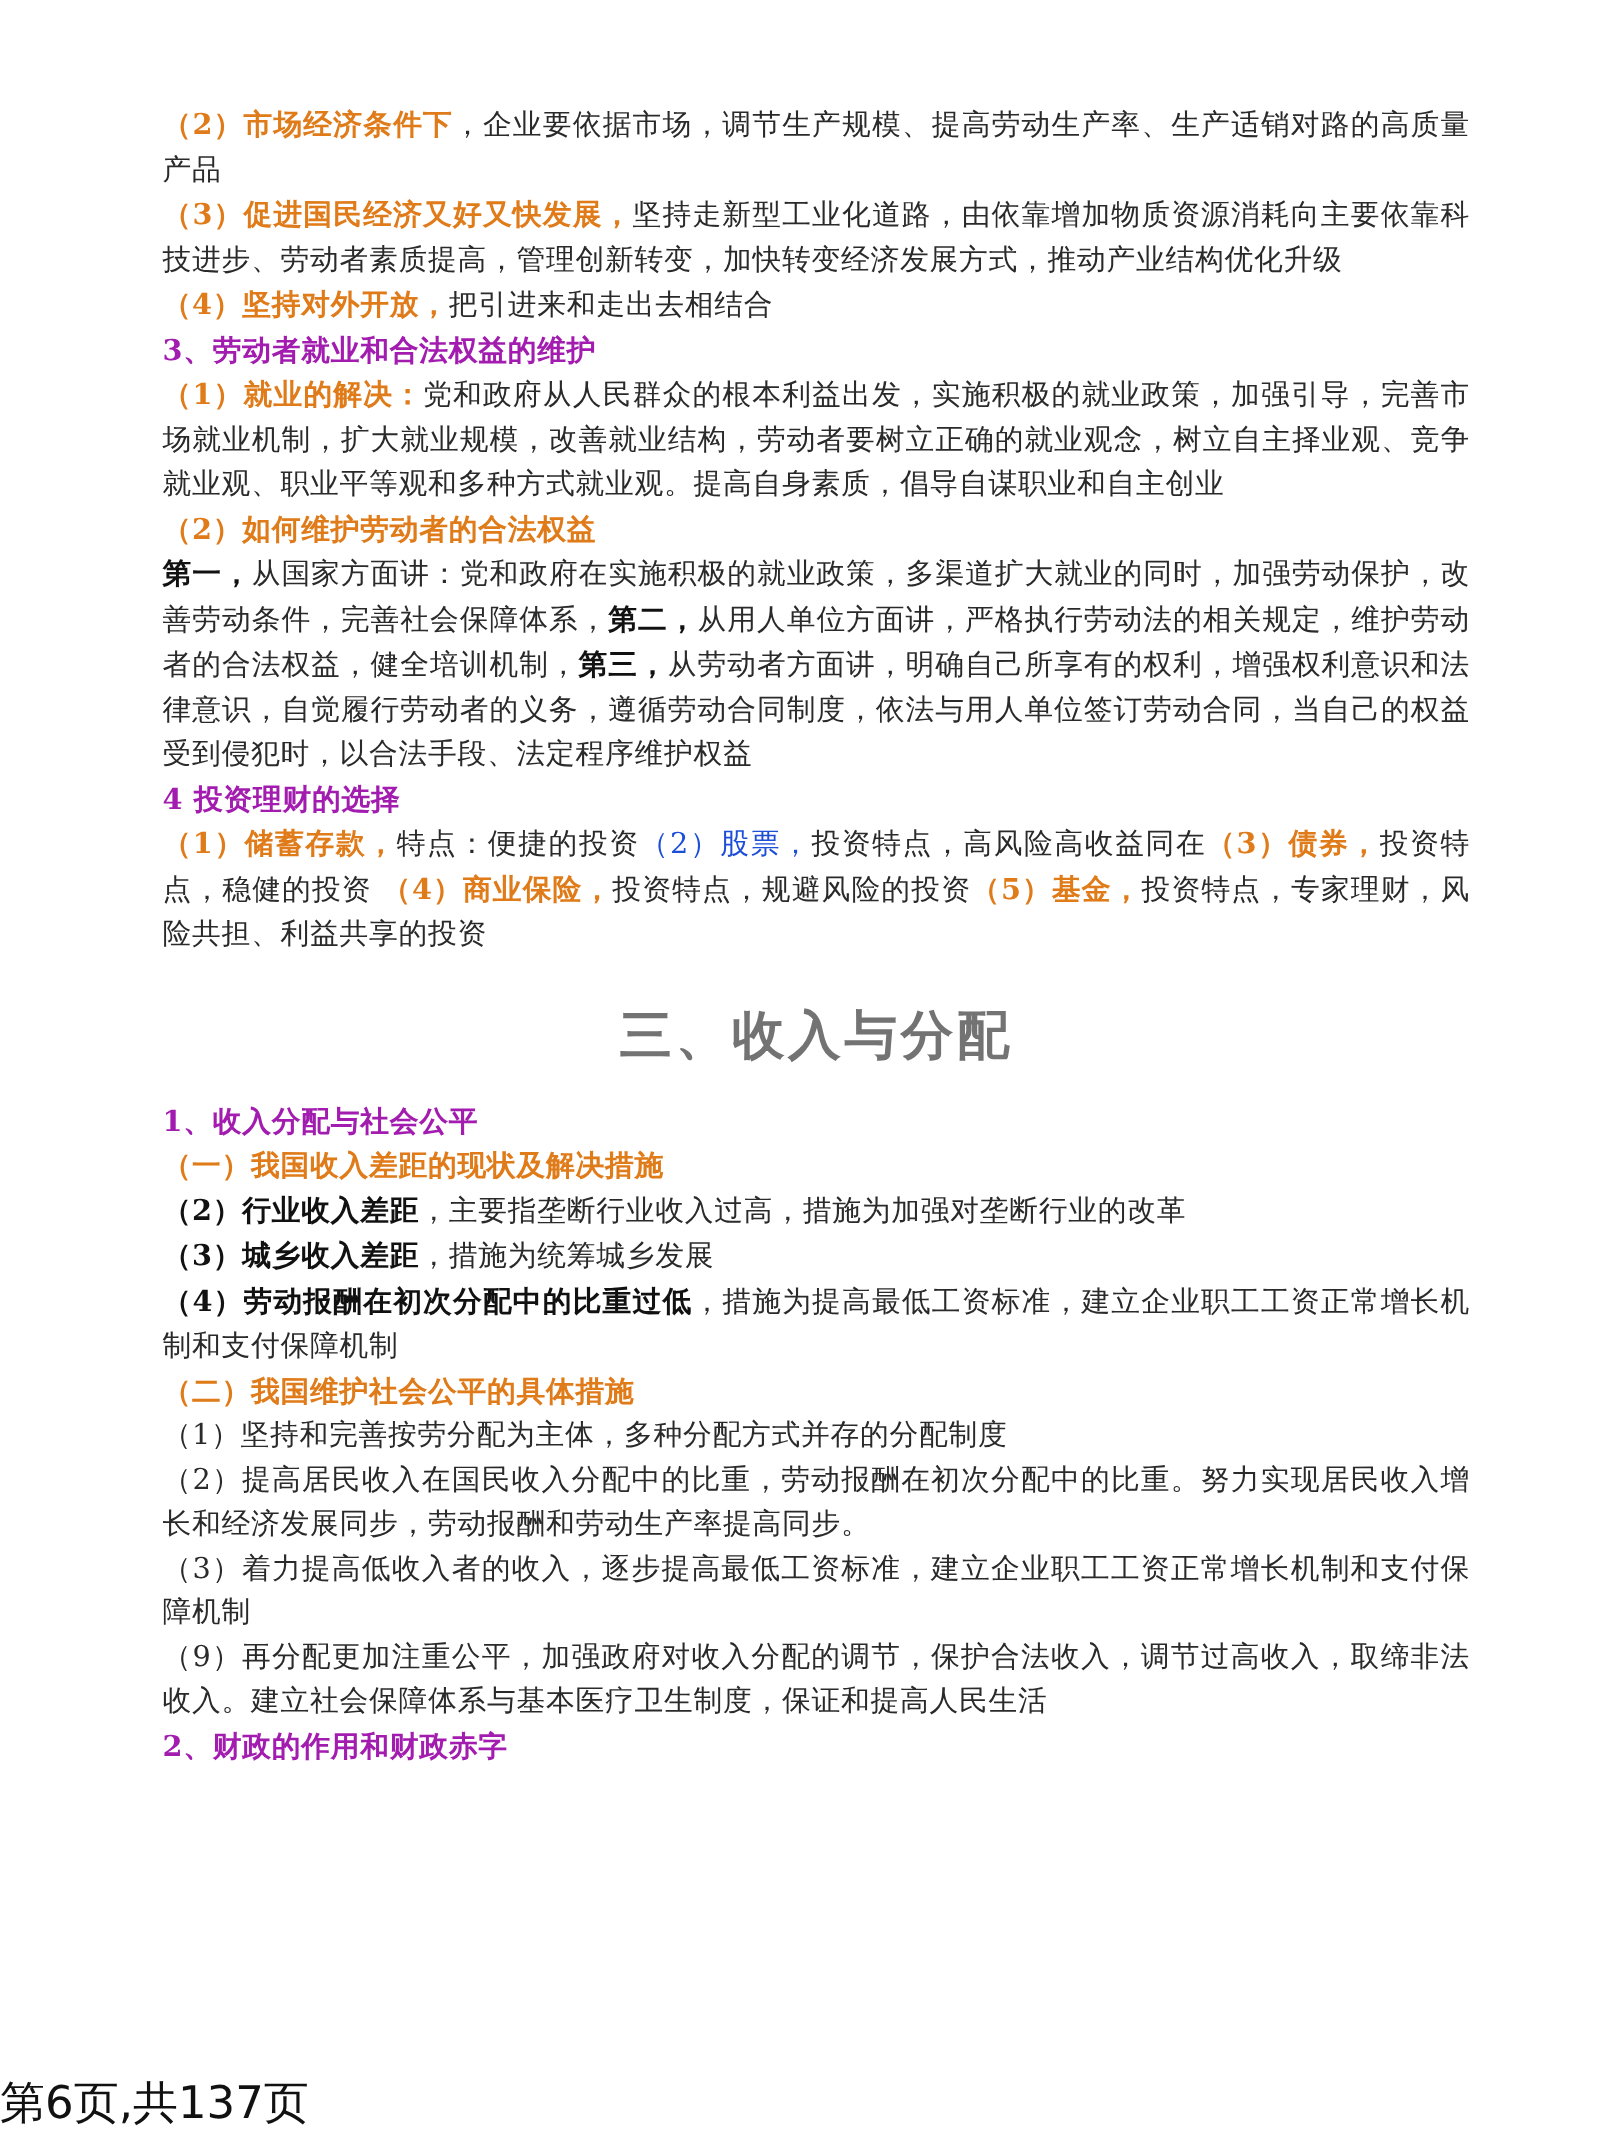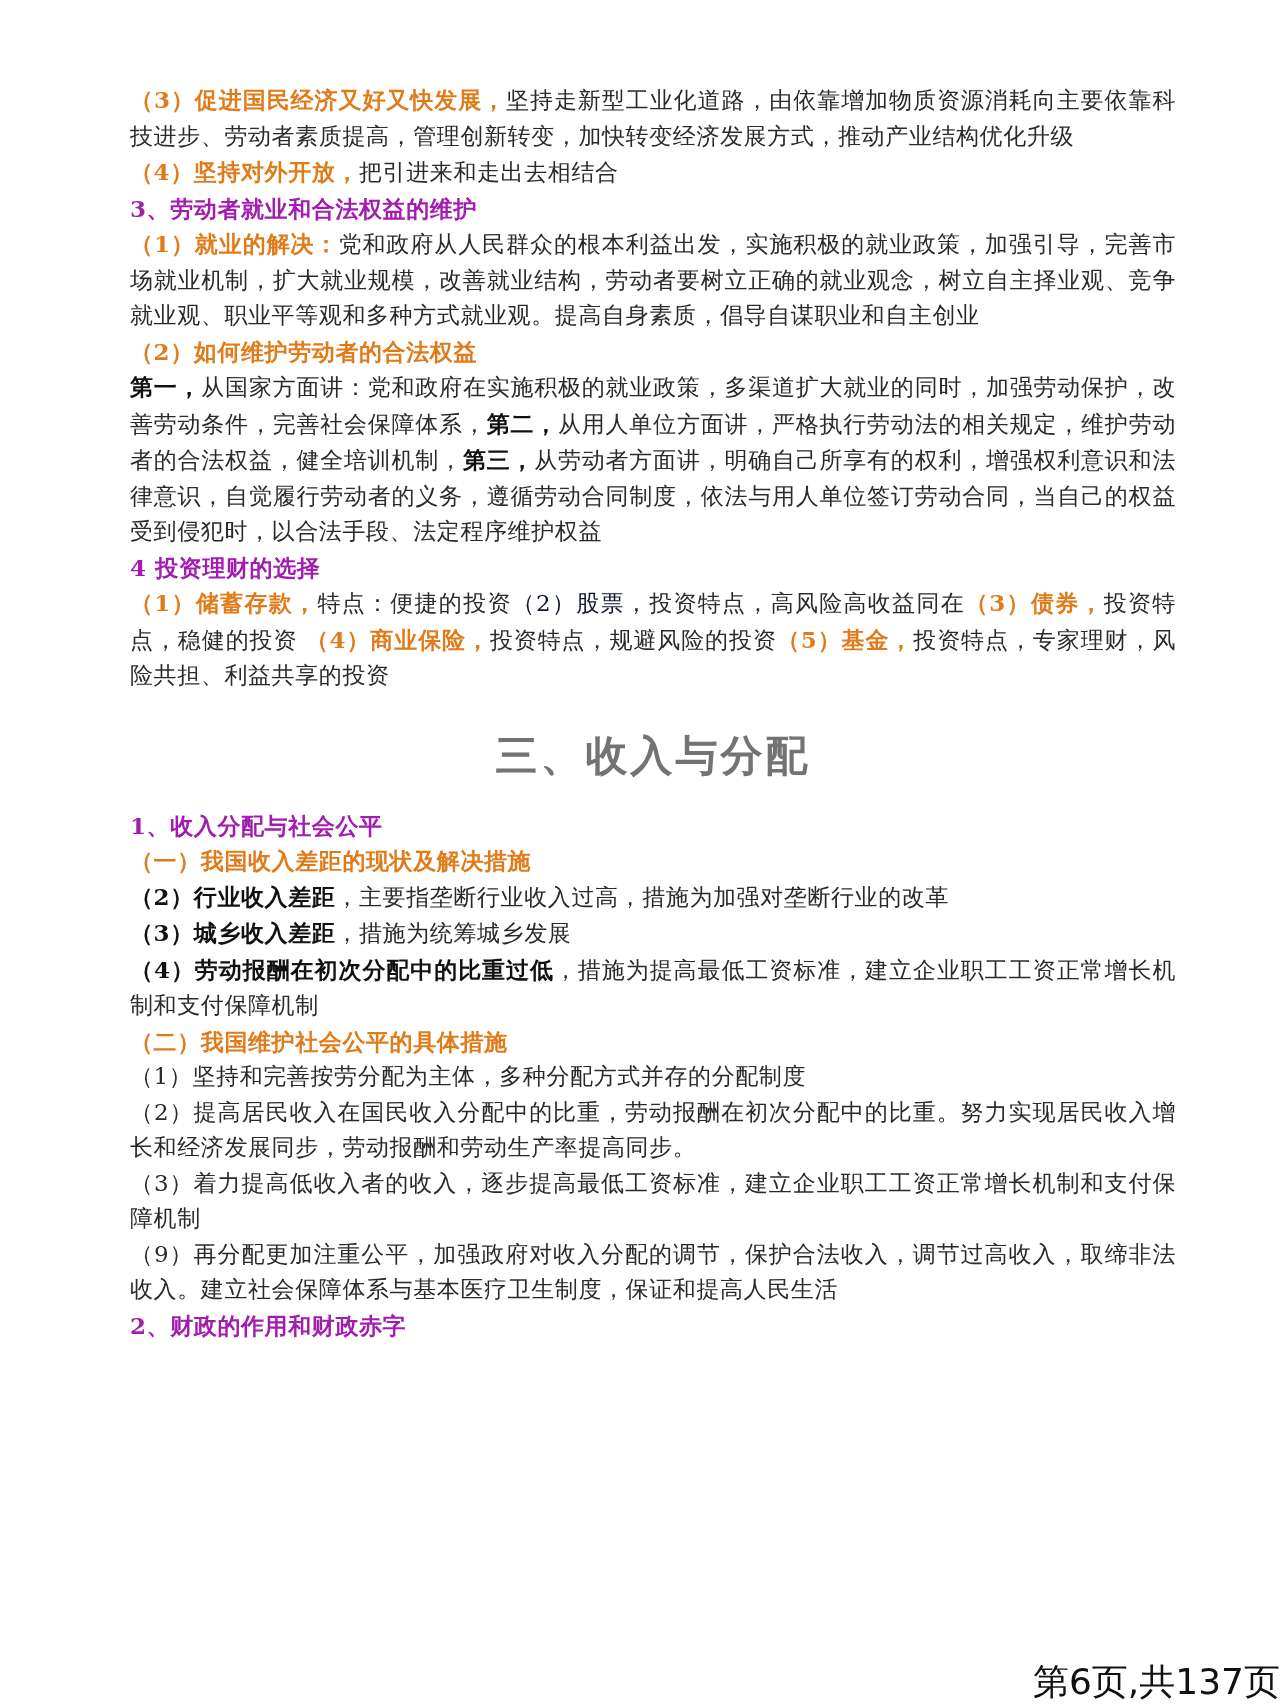--- a/index.html
+++ b/index.html
@@ -57,6 +57,9 @@
 
 <div class="page">
 
+  <p class="para">
+    <span class="orange">（2）市场经济条件下</span><span>，企业要依据市场，调节生产规模、提高劳动生产率、生产适销对路的高质量产品</span>
+  </p>
 
   <p class="para">
     <span class="orange">（3）促进国民经济又好又快发展，</span><span>坚持走新型工业化道路，由依靠增加物质资源消耗向主要依靠科技进步、劳动者素质提高，管理创新转变，加快转变经济发展方式，推动产业结构优化升级</span>

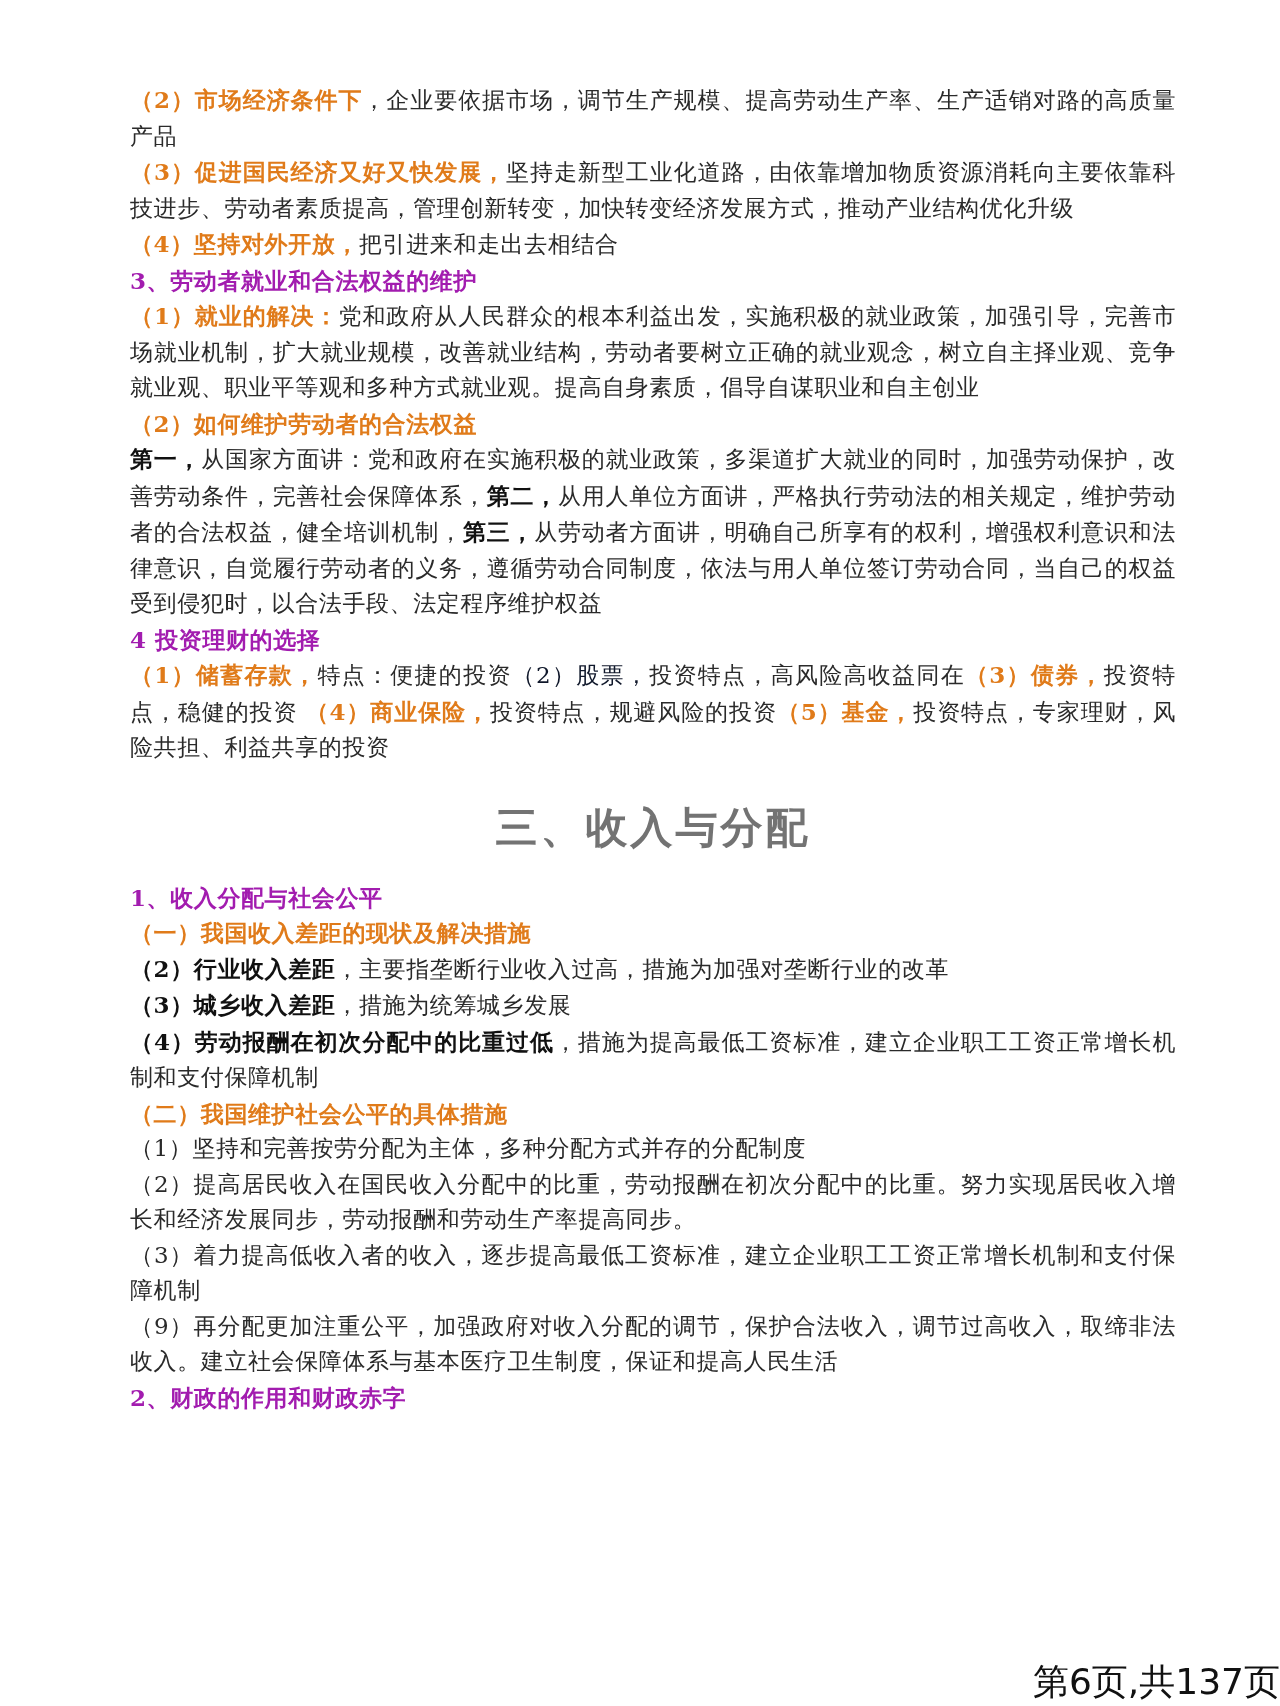--- a/index.html
+++ b/index.html
@@ -27,7 +27,7 @@
   }
   .para { margin: 0; }
   .orange { color: #E07B1A; font-weight: bold; }
-  .orange-light { color: #0f172a; }
+  .orange-light { color: #1d4ed8; }
   .red { color: #a21caf; font-weight: bold; }
   .bold { font-weight: bold; color: #111; }
   .big-heading {

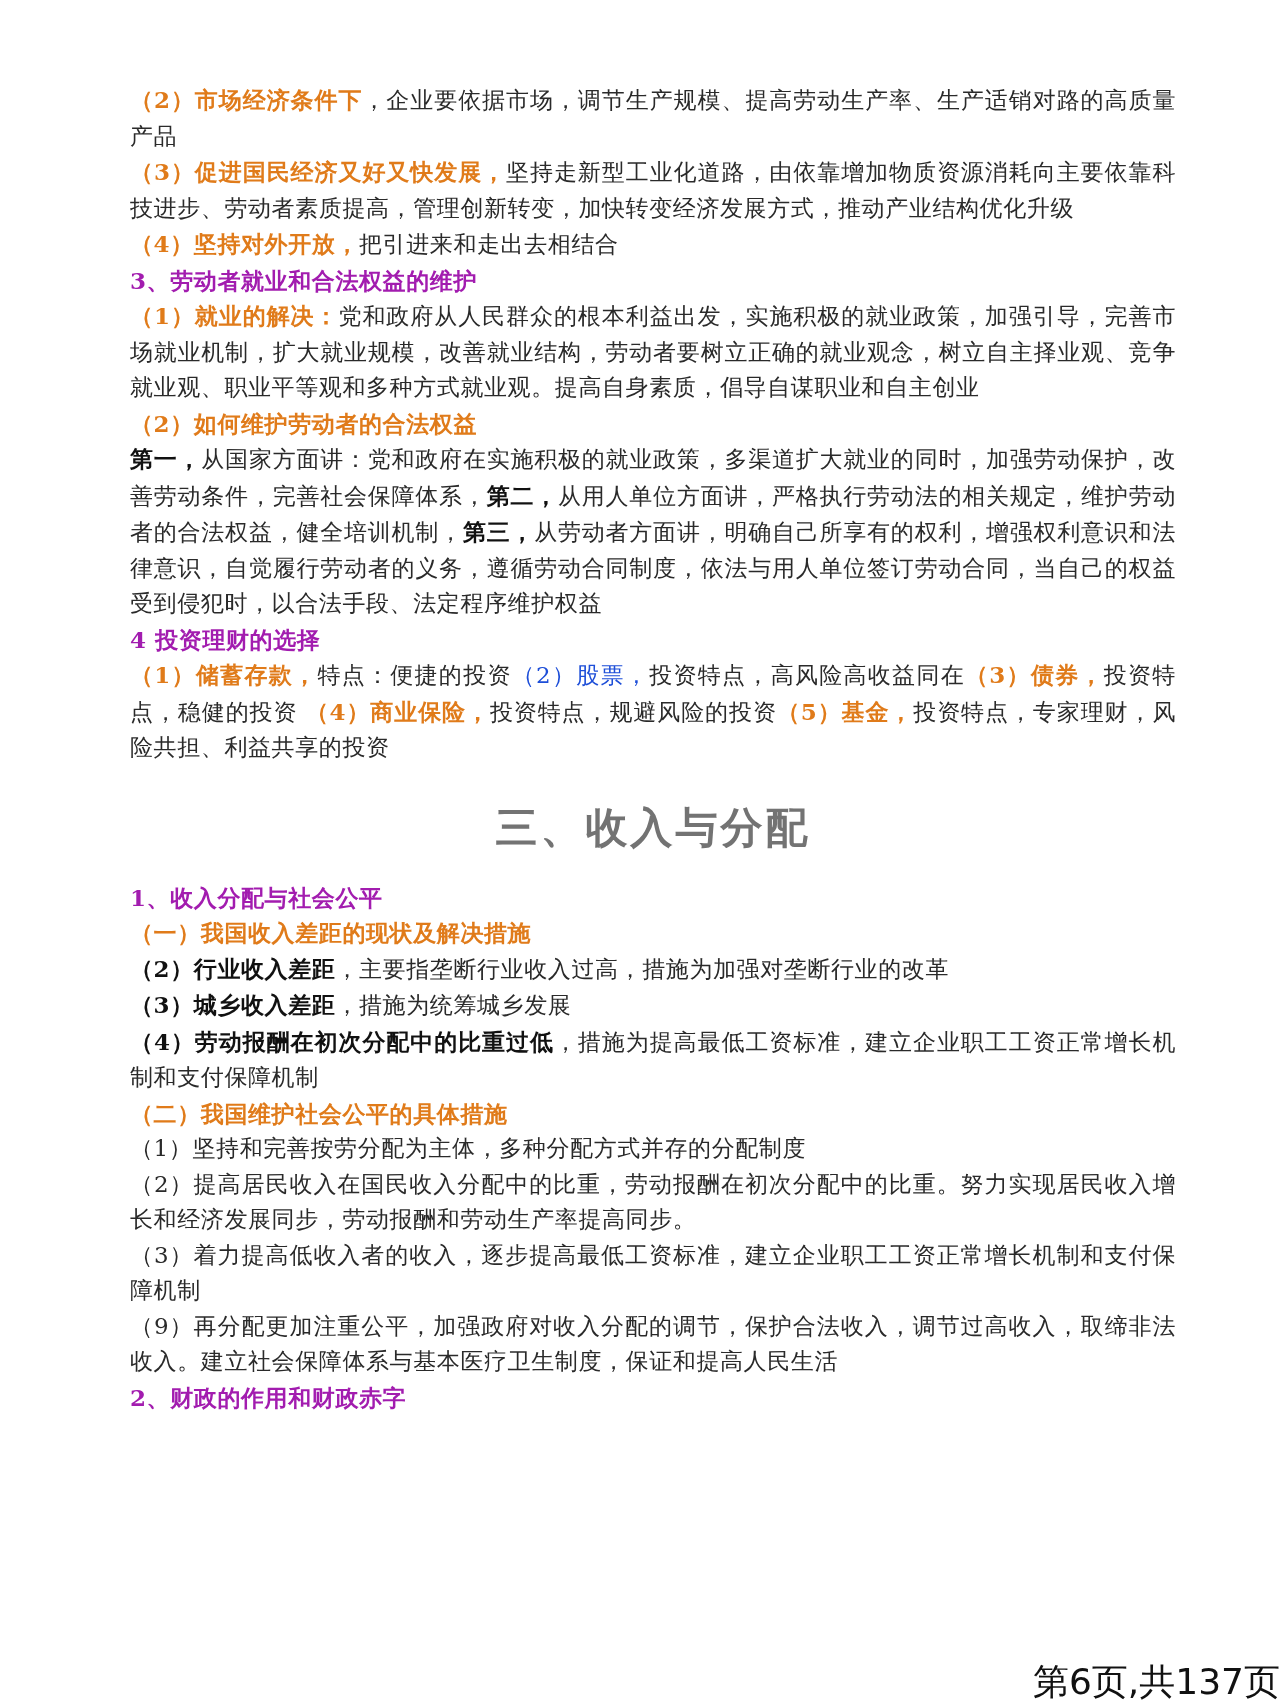--- a/index.html
+++ b/index.html
@@ -45,7 +45,7 @@
     left: 0;
     width: 1280px;
     top: 1658px;
-    text-align: right;
+    text-align: left;
     font-family: "DejaVu Sans", "Liberation Sans", sans-serif;
     font-size: 36px;
     color: #111;

